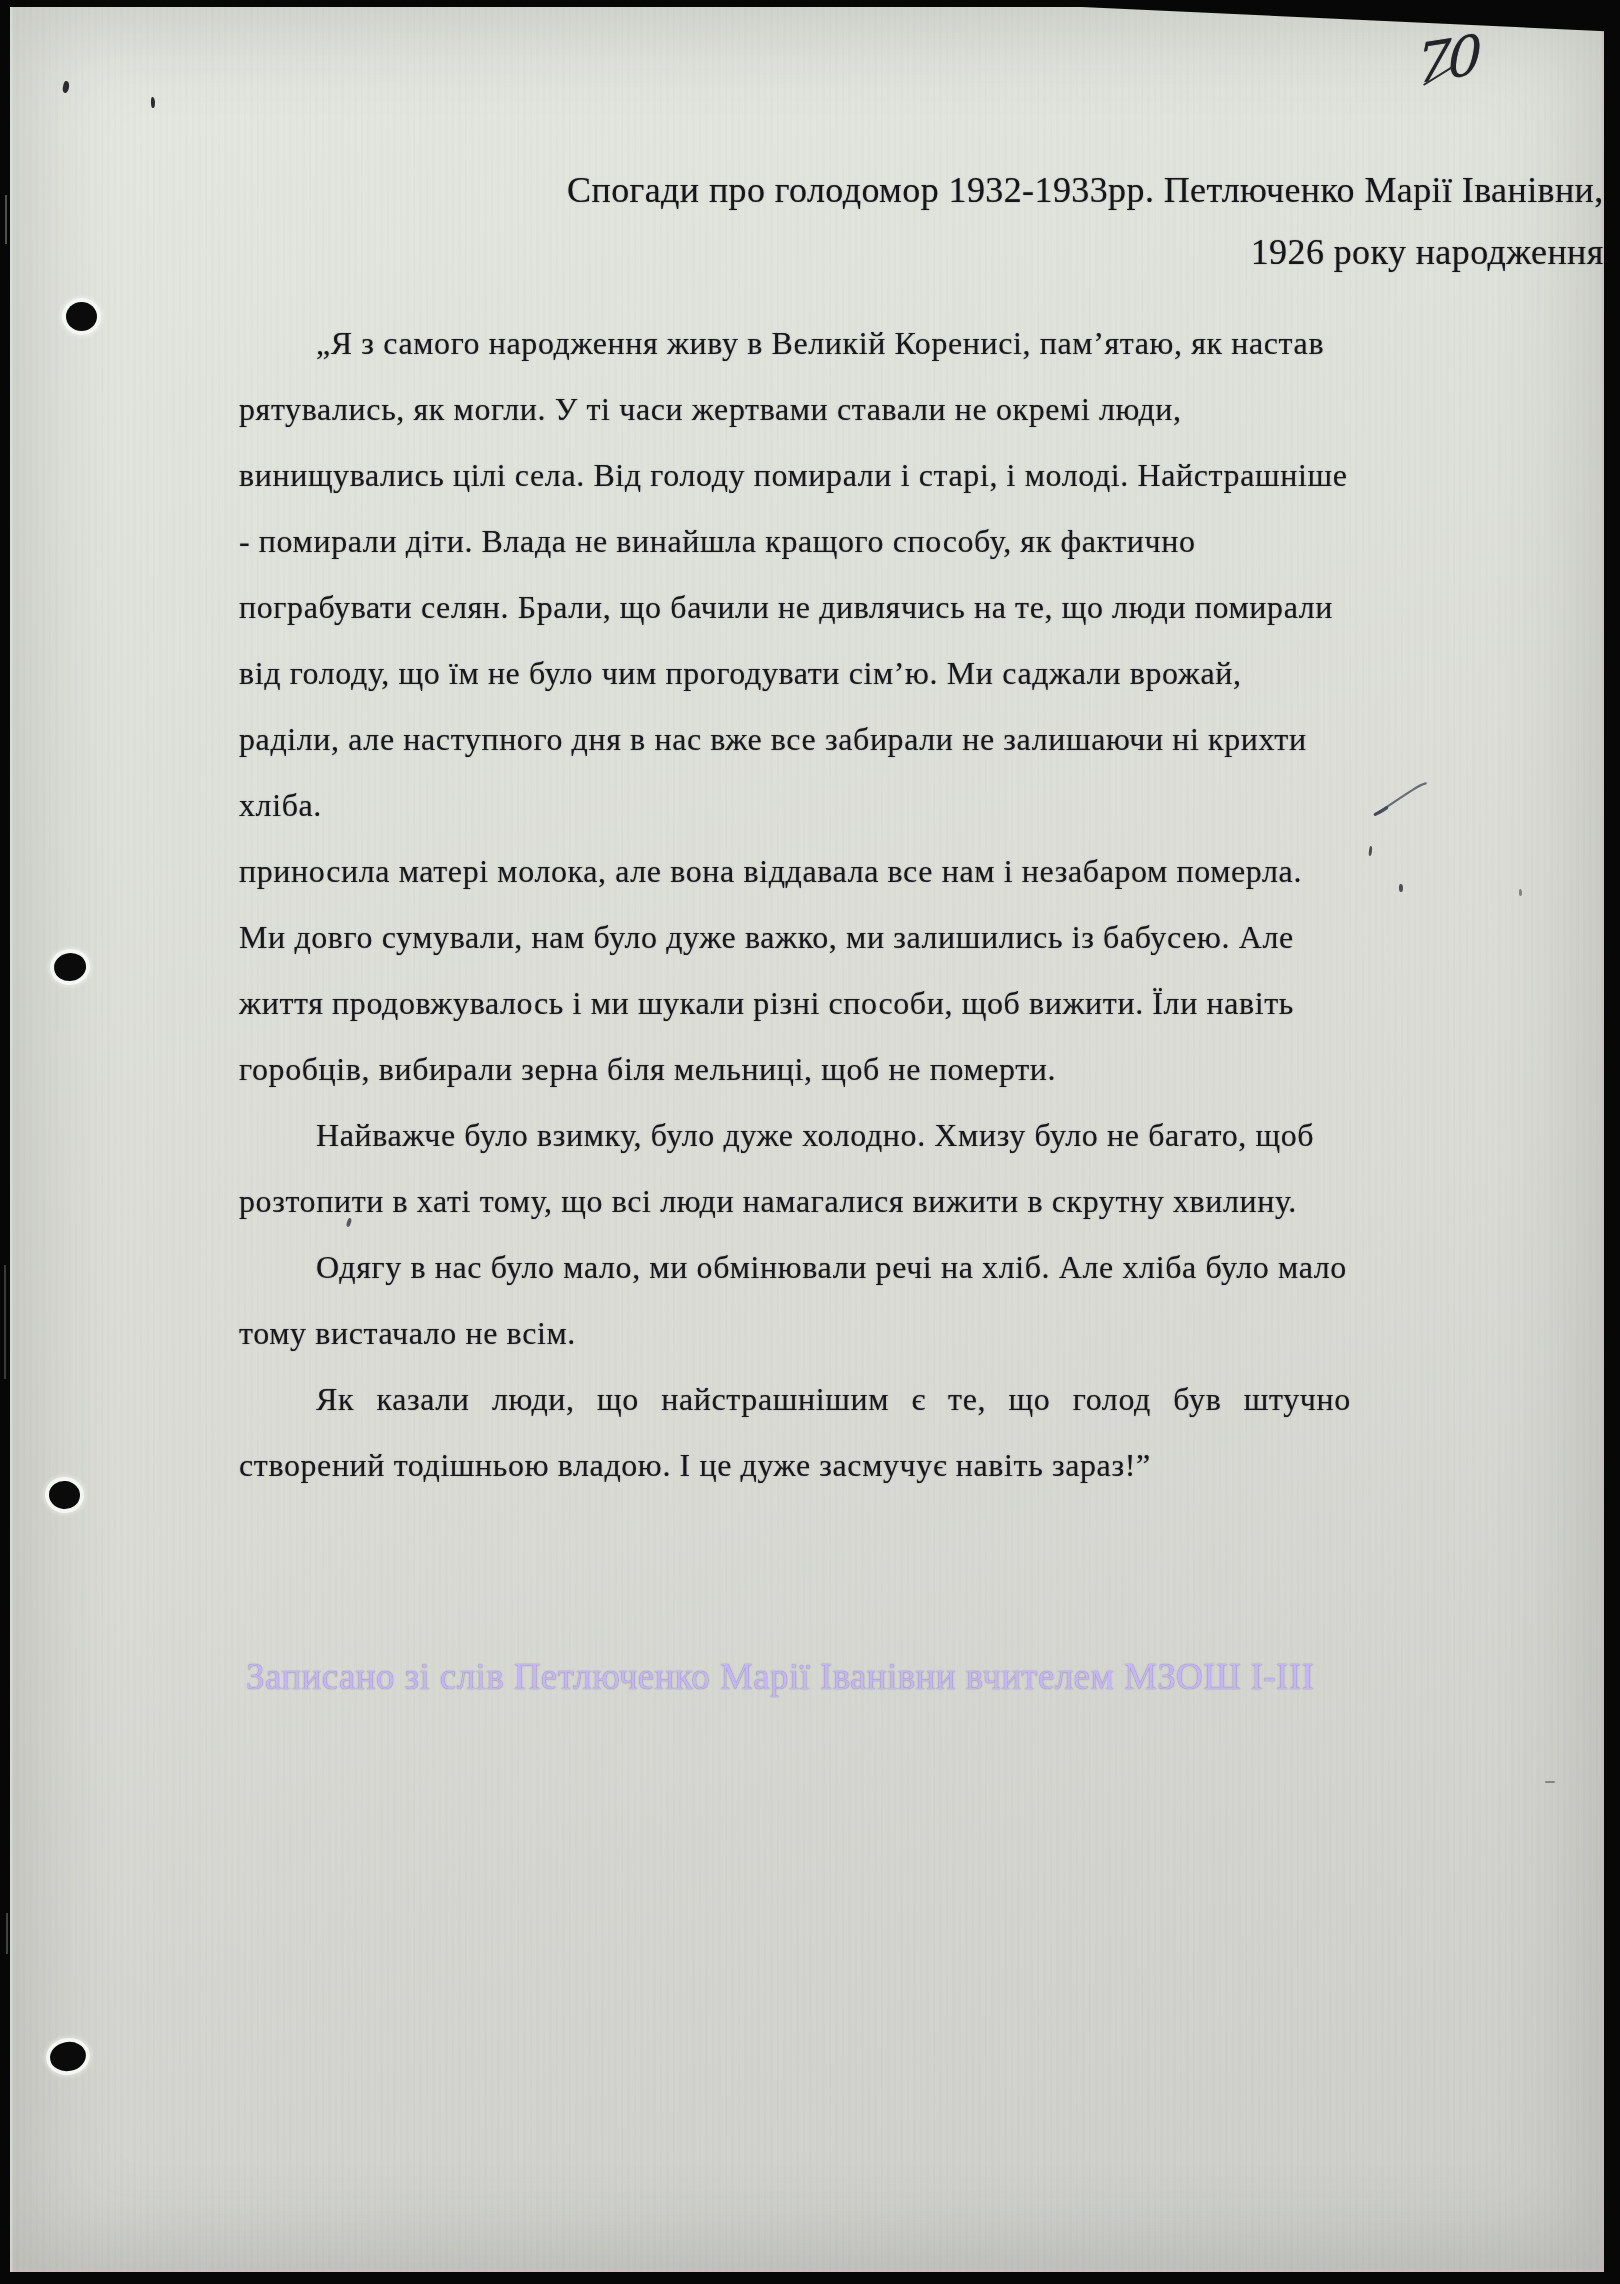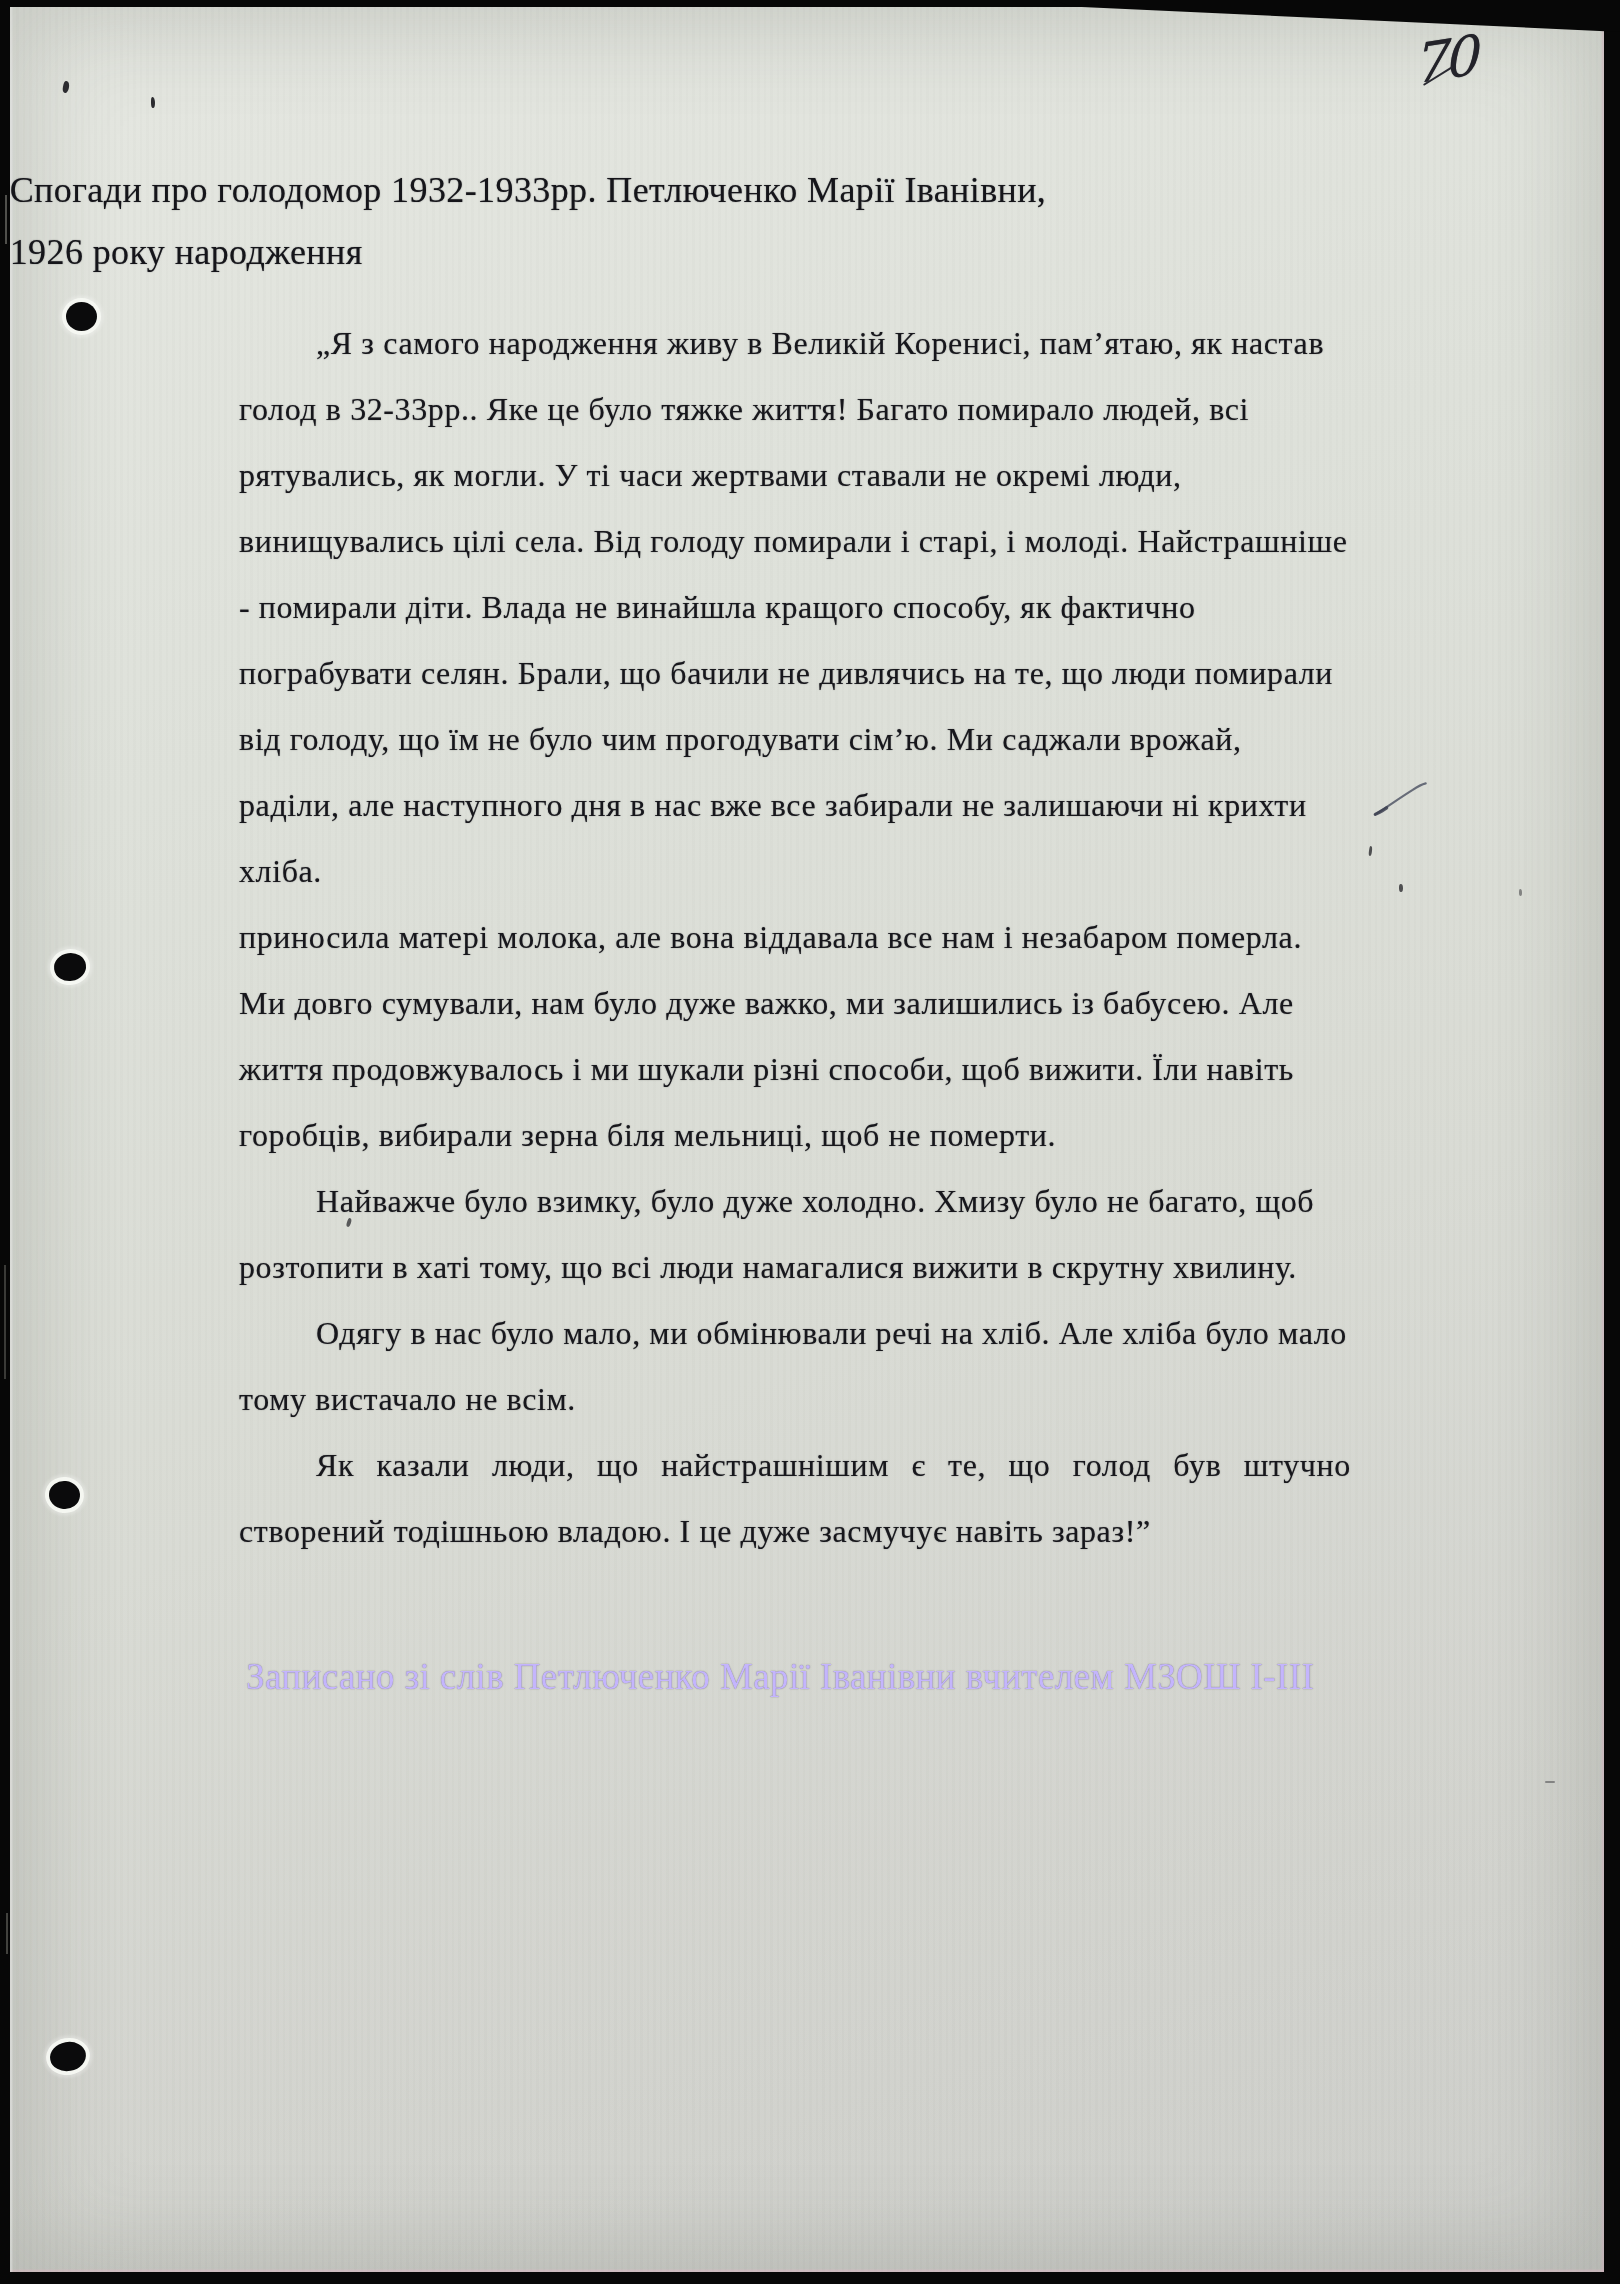--- a/index.html
+++ b/index.html
@@ -57,7 +57,7 @@
   .title-block {
     position: absolute; left: 9.7px; top: 159px;
     width: 1594px;
-    text-align: left;
+    text-align: right;
     font-size: 36px;
     line-height: 62px;
     color: #15151a;

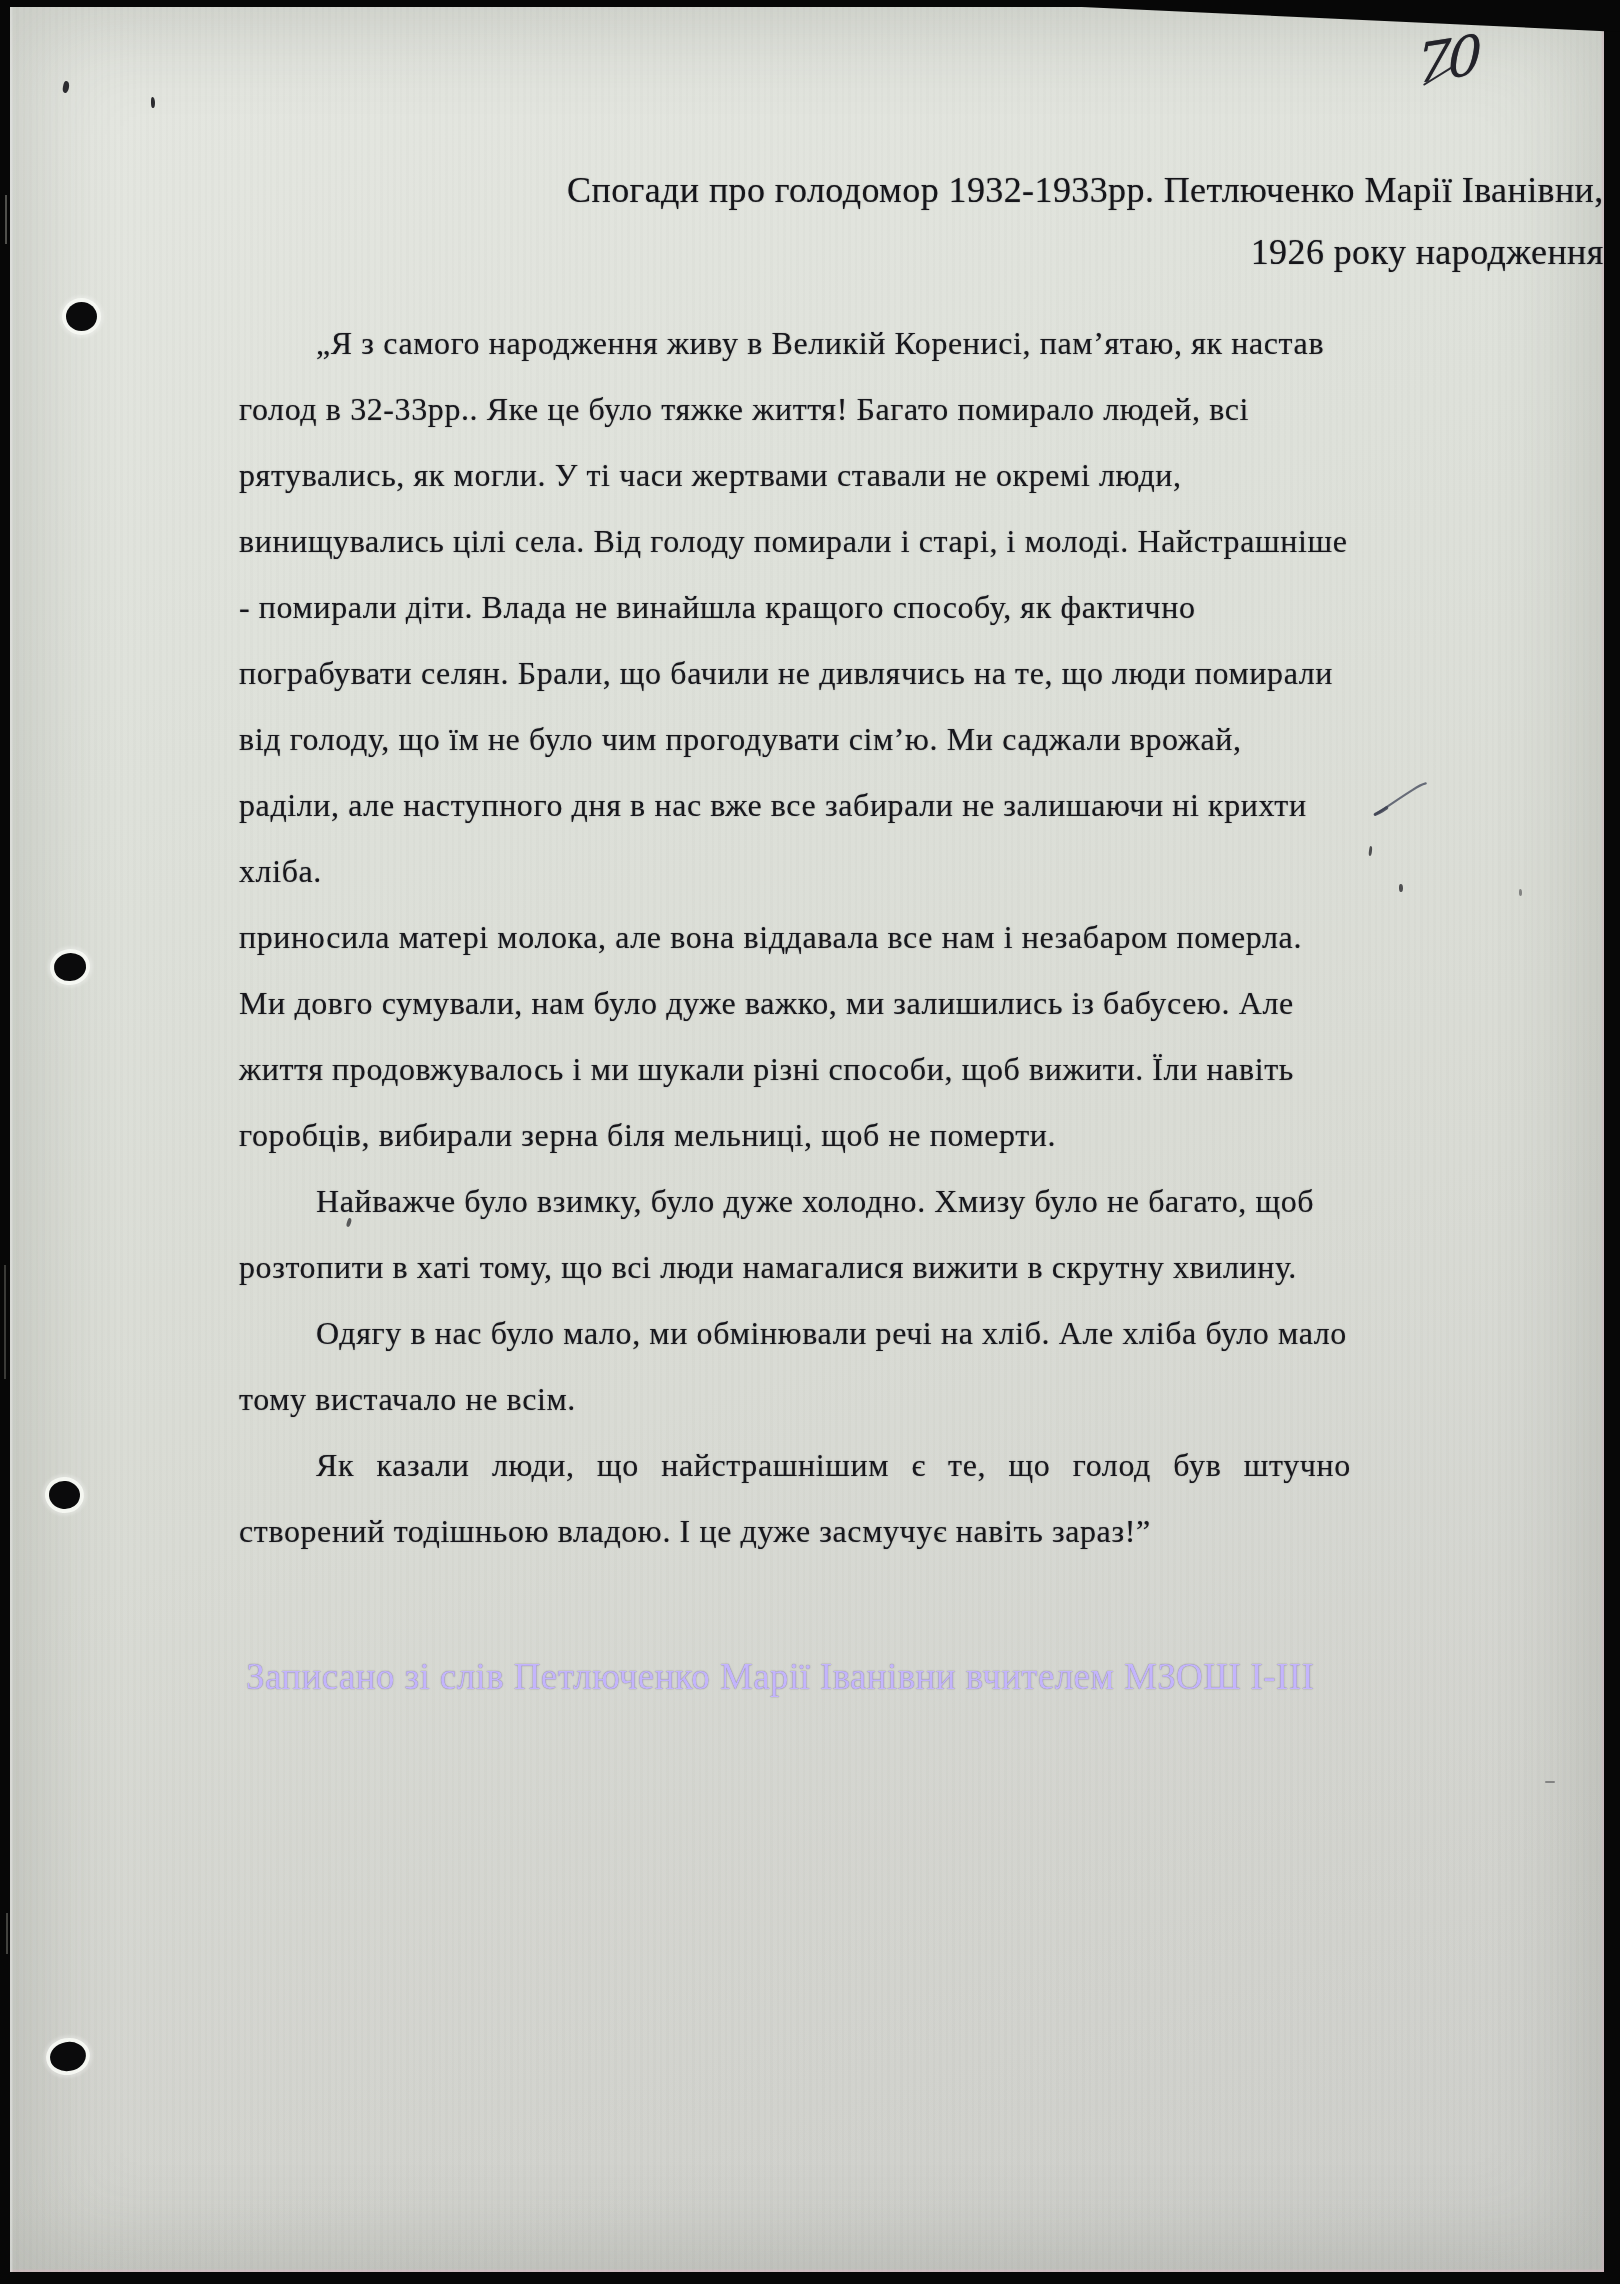--- a/index.html
+++ b/index.html
@@ -141,7 +141,6 @@
 
   <div class="body-text">
       <div class="line indent">„Я з самого народження живу в Великій Коренисі, пам’ятаю, як настав</div>
-      <div class="line">голод в 32-33рр.. Яке це було тяжке життя! Багато помирало людей, всі</div>
       <div class="line">рятувались, як могли. У ті часи жертвами ставали не окремі люди,</div>
       <div class="line">винищувались цілі села. Від голоду помирали і старі, і молоді. Найстрашніше</div>
       <div class="line">- помирали діти. Влада не винайшла кращого способу, як фактично</div>

